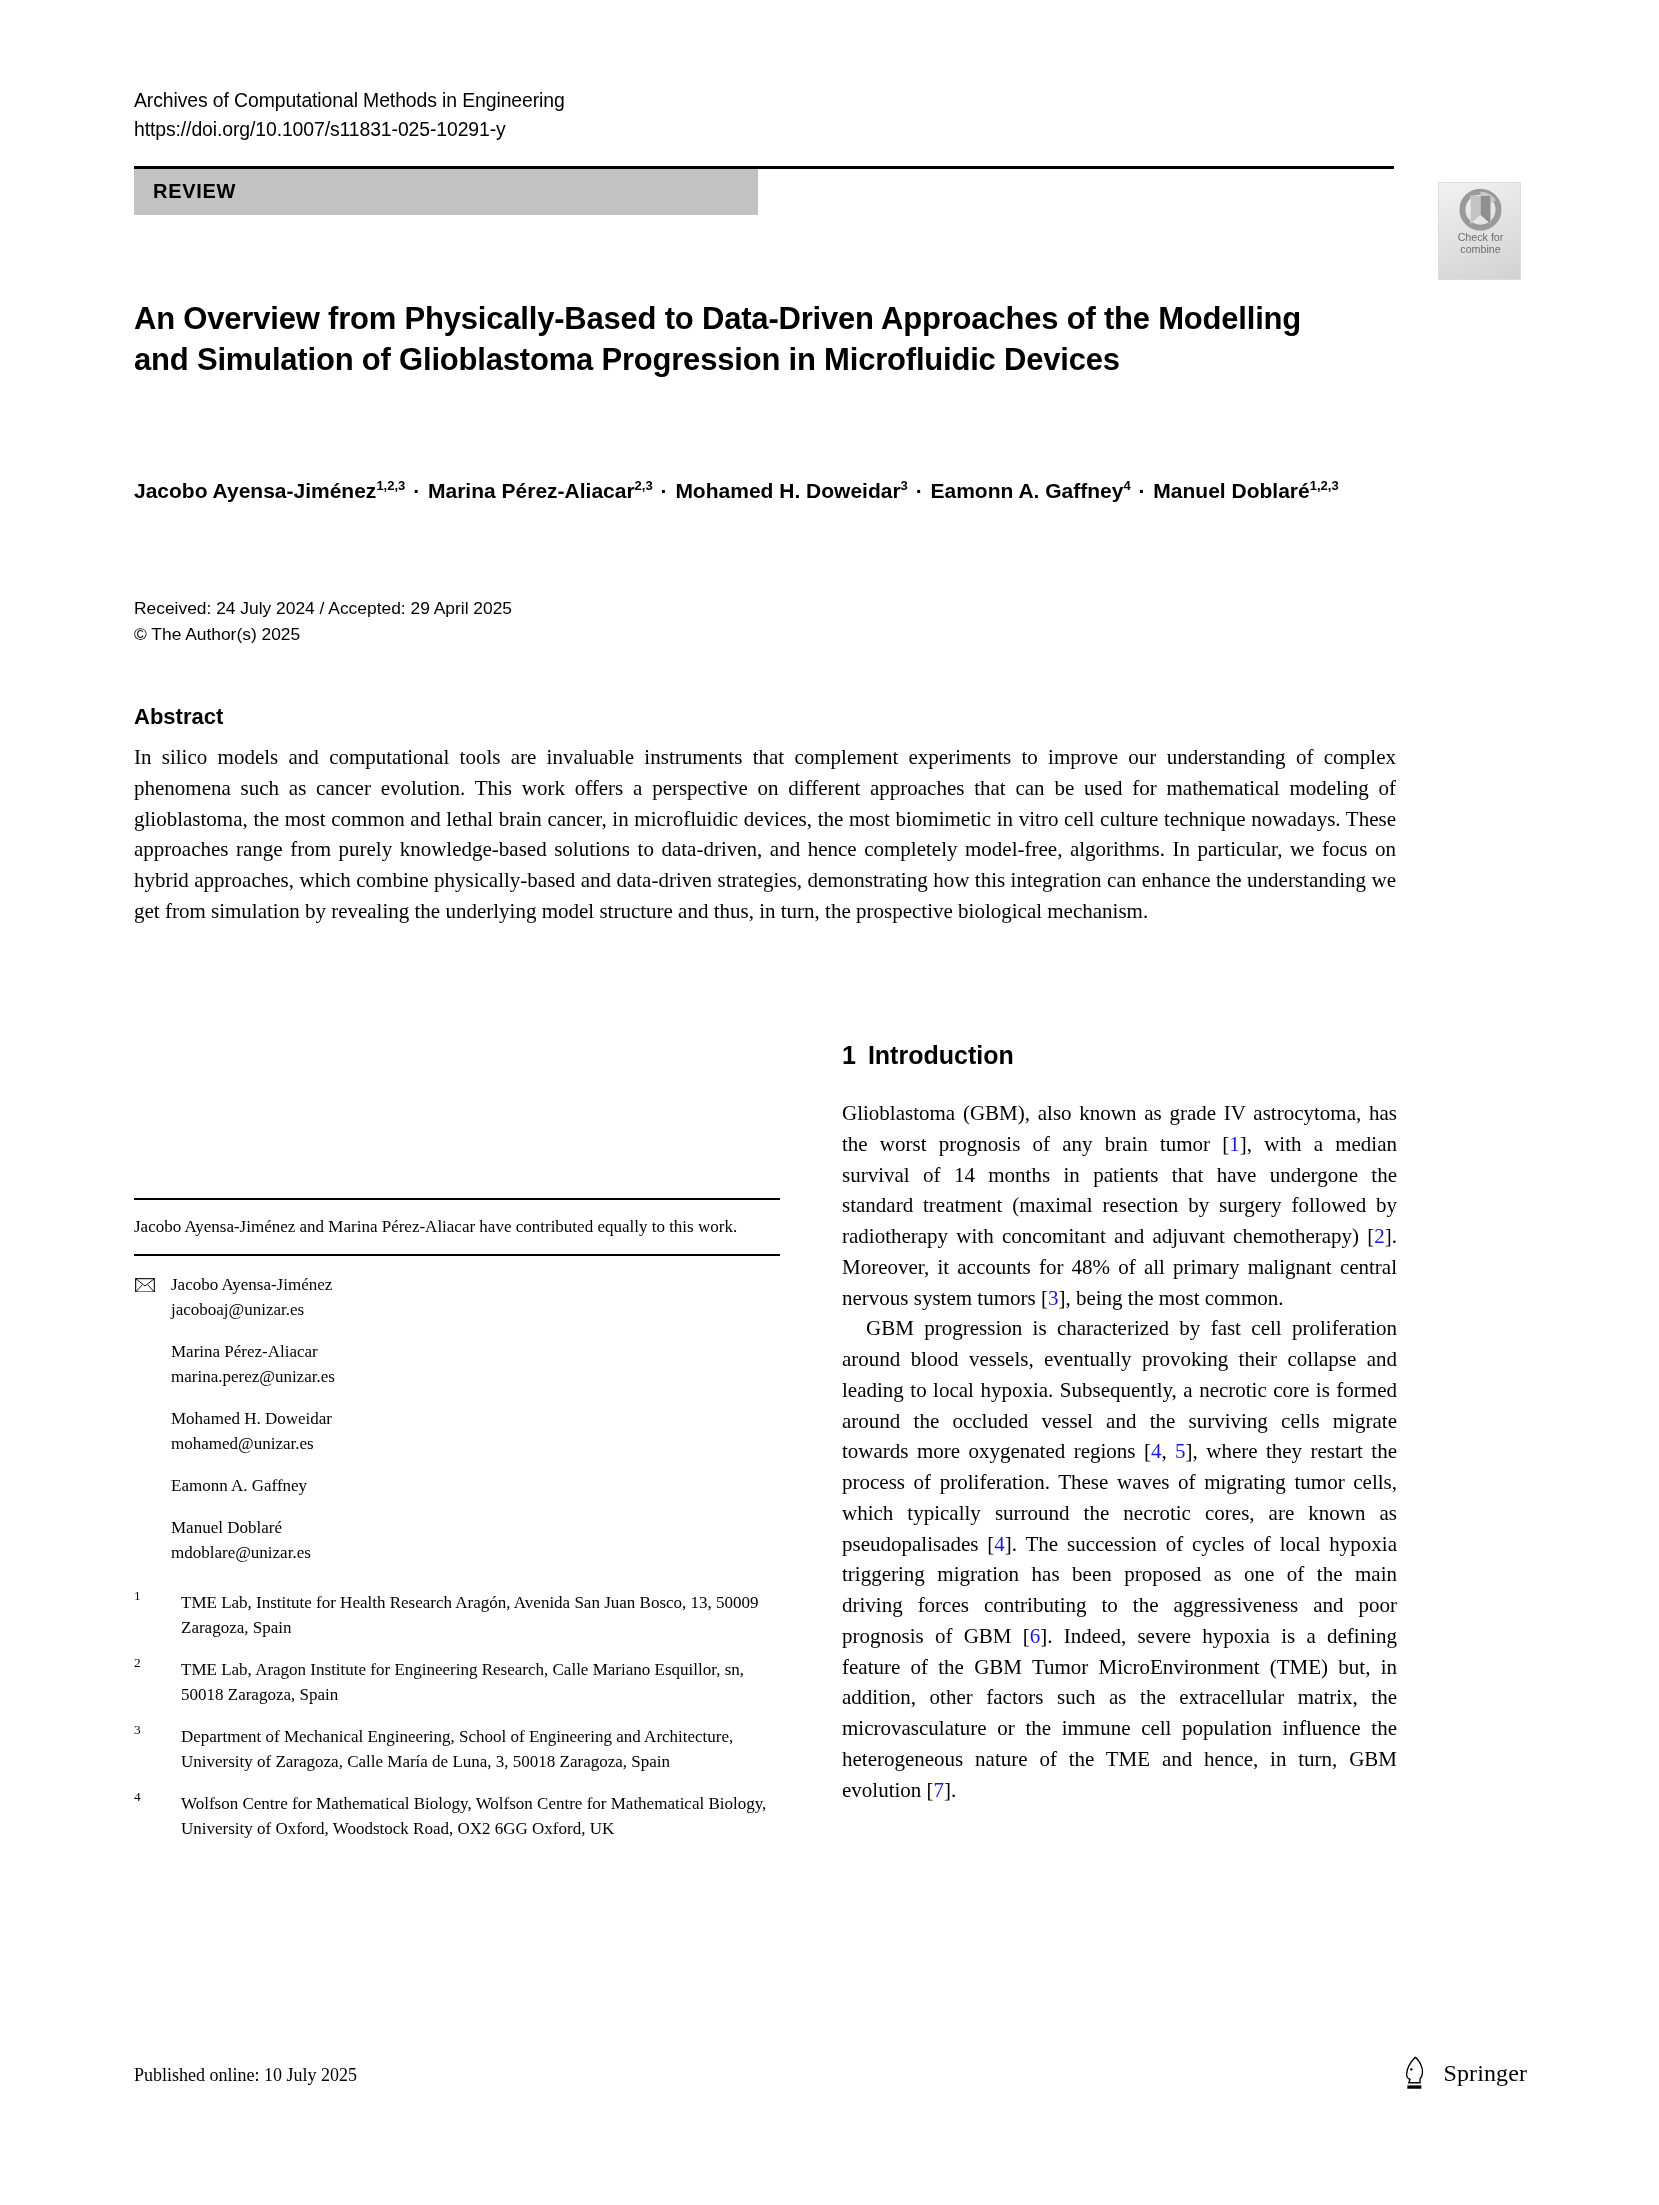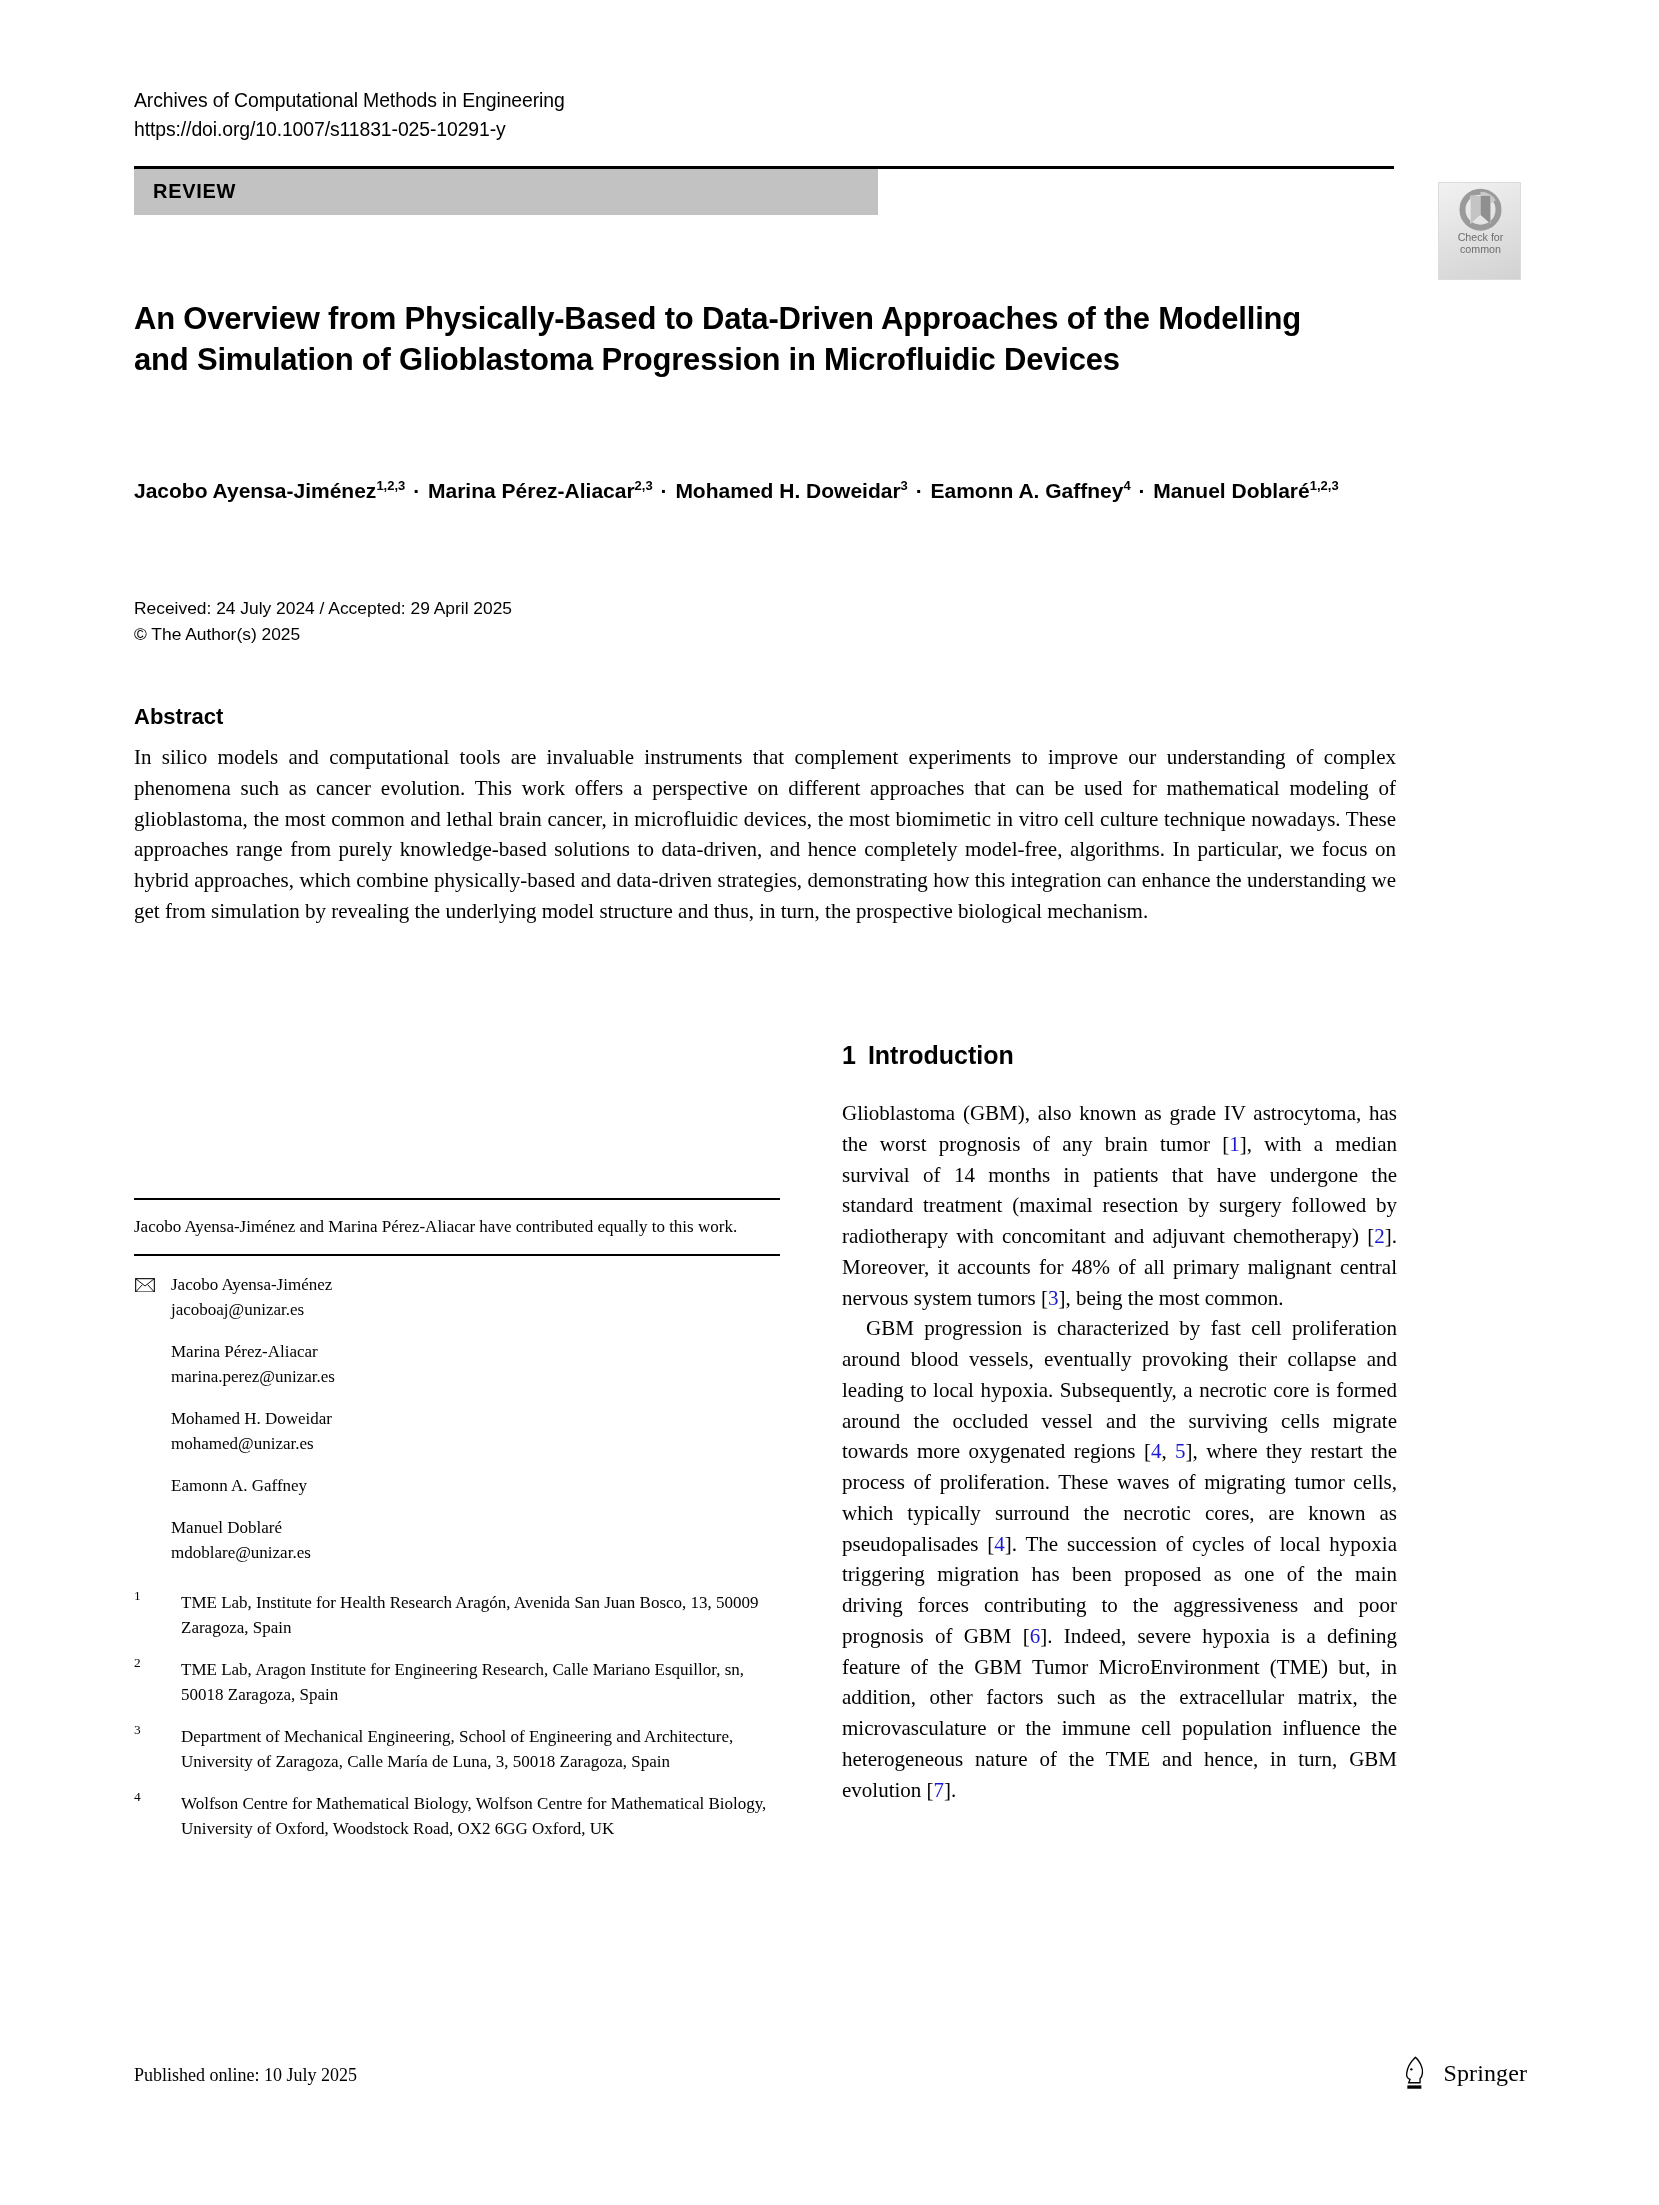--- a/index.html
+++ b/index.html
@@ -44,7 +44,7 @@
     position: absolute;
     left: 134px;
     top: 169px;
-    width: 744px;
+    width: 624px;
     height: 46px;
     background: #c2c2c2;
   }

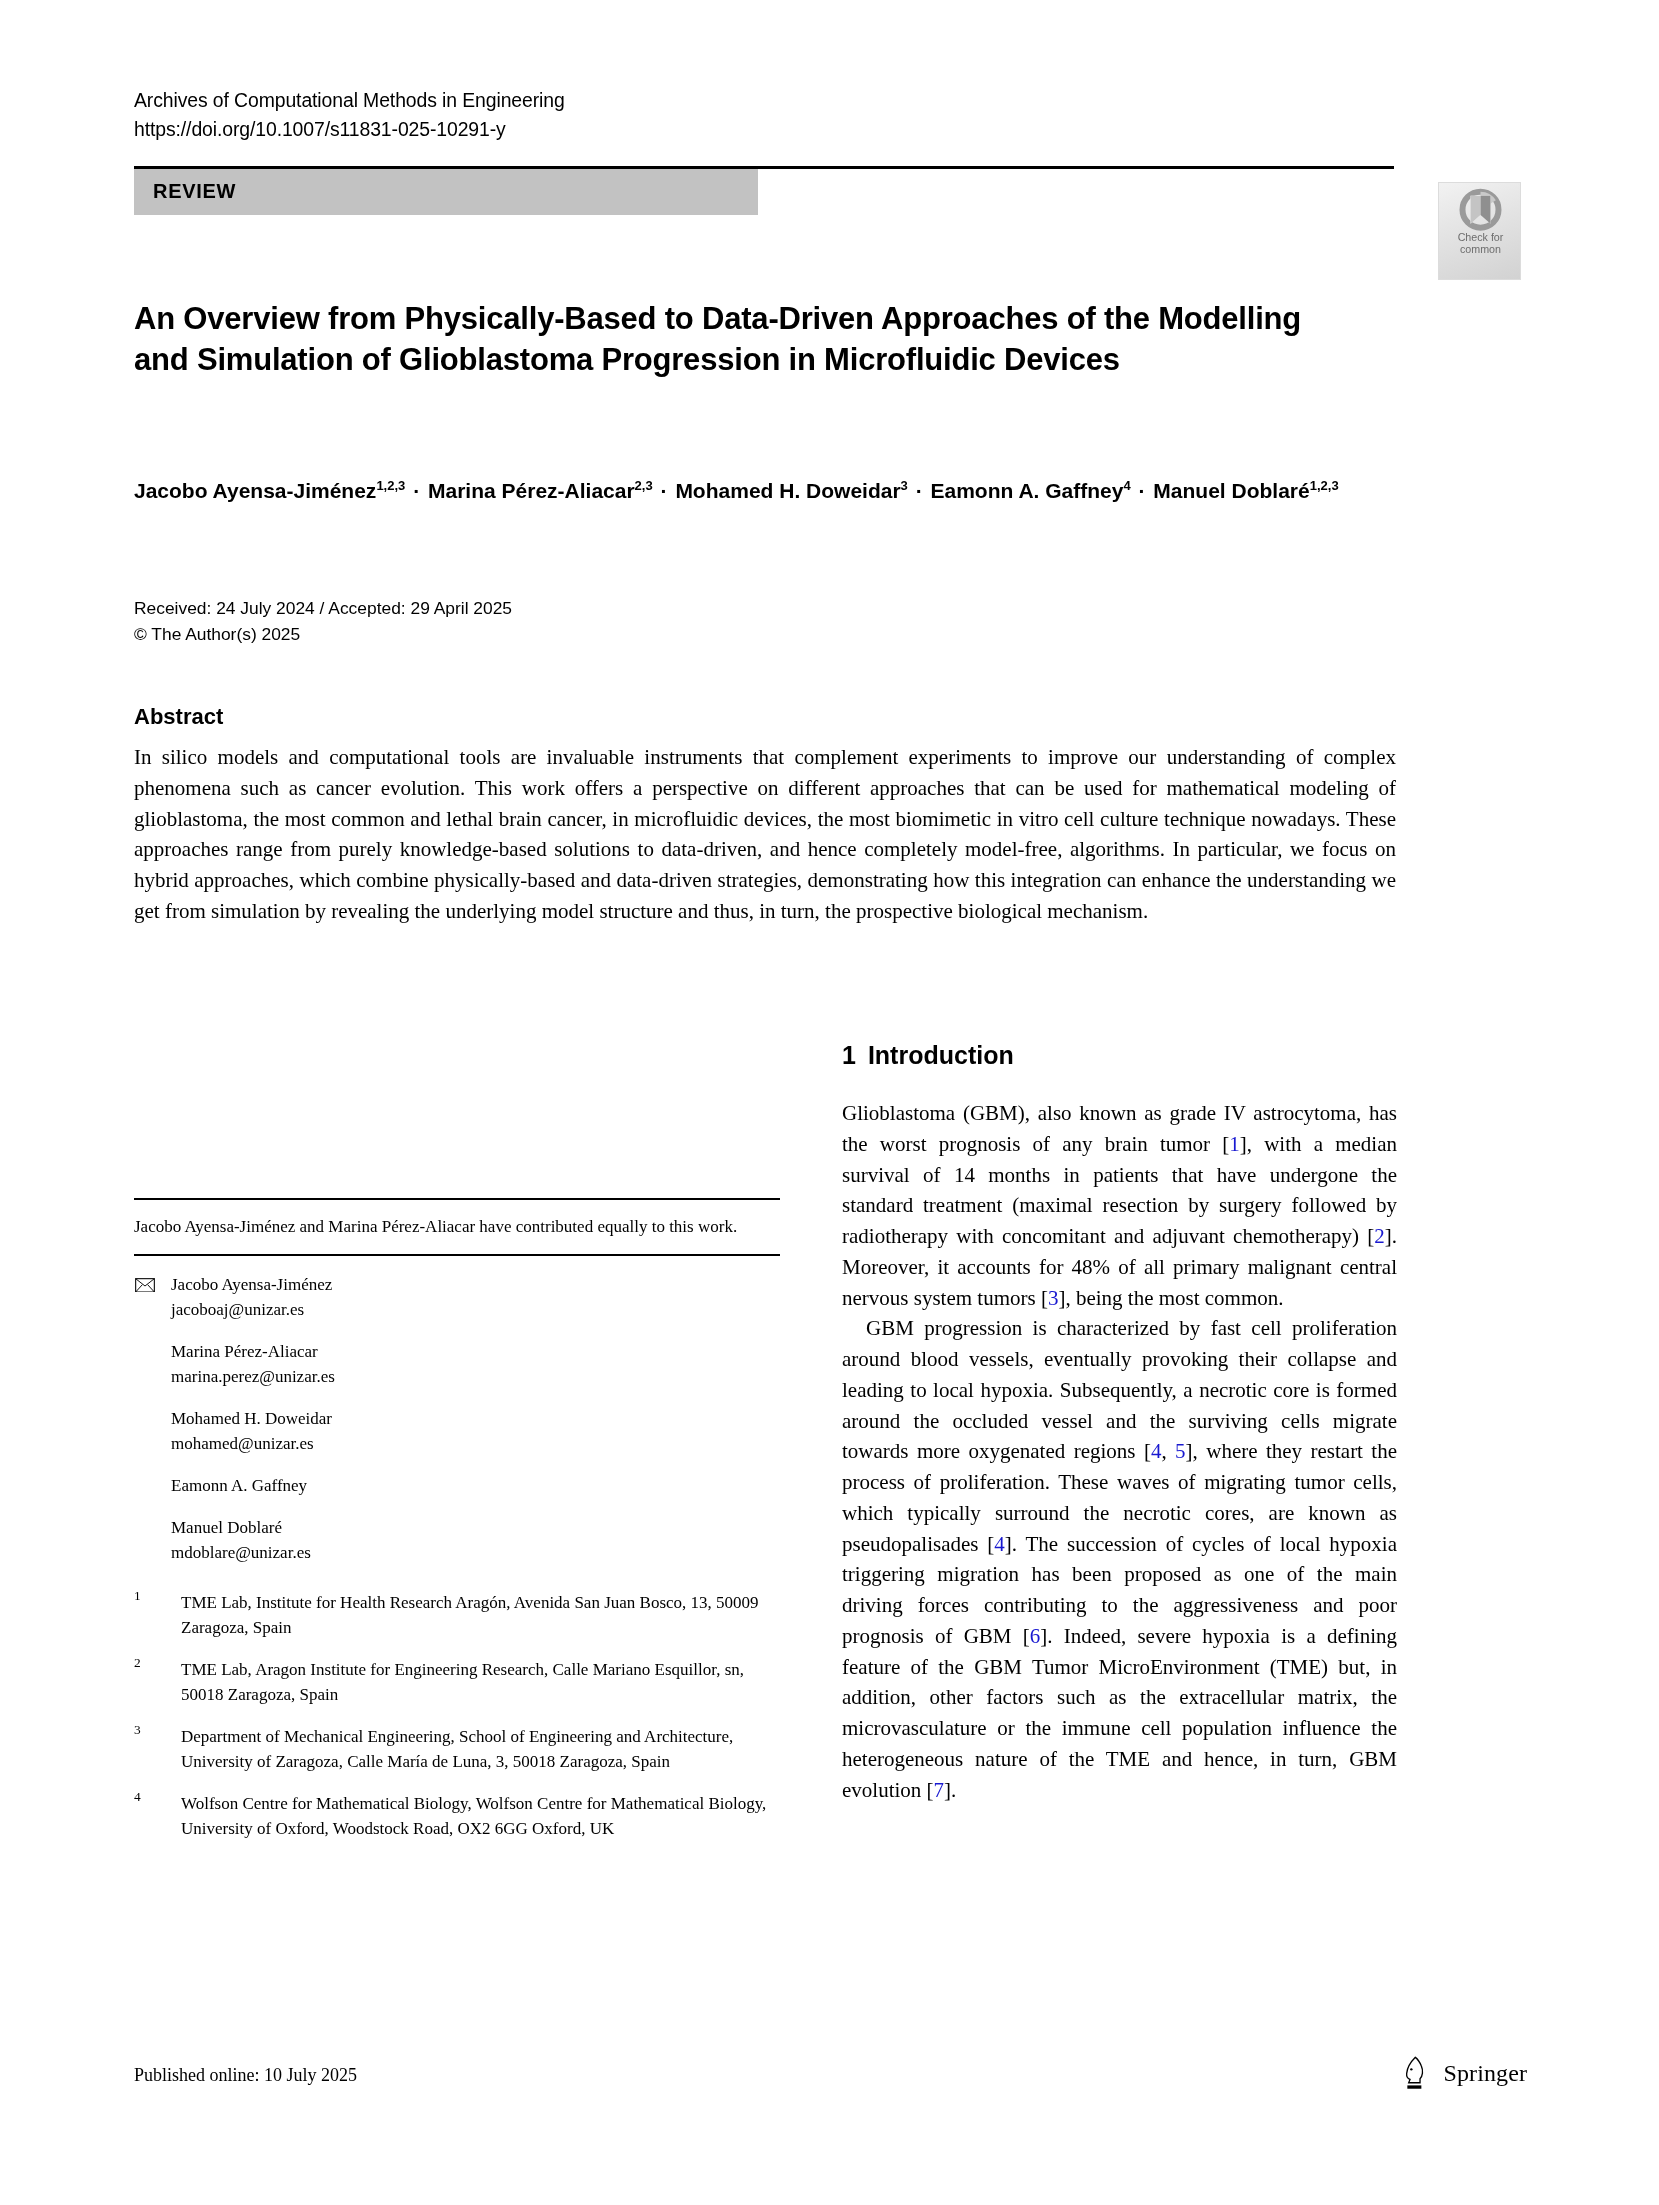--- a/index.html
+++ b/index.html
@@ -274,7 +274,7 @@
     </svg>
     <div class="crossmark-label">
       <div>Check for</div>
-      <div>common</div>
+      <div>combine</div>
     </div>
   </div>
 

